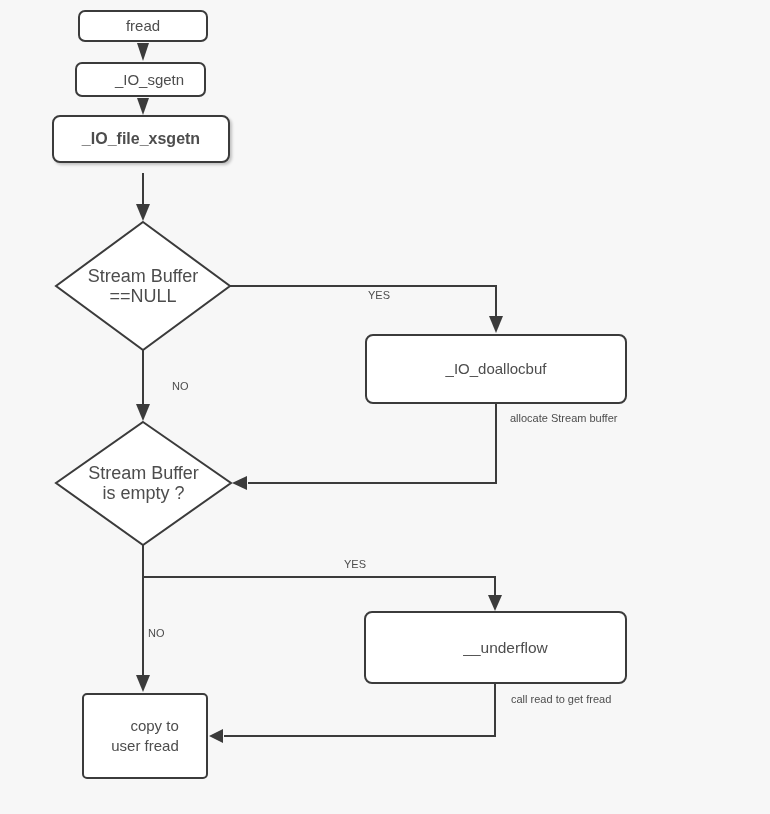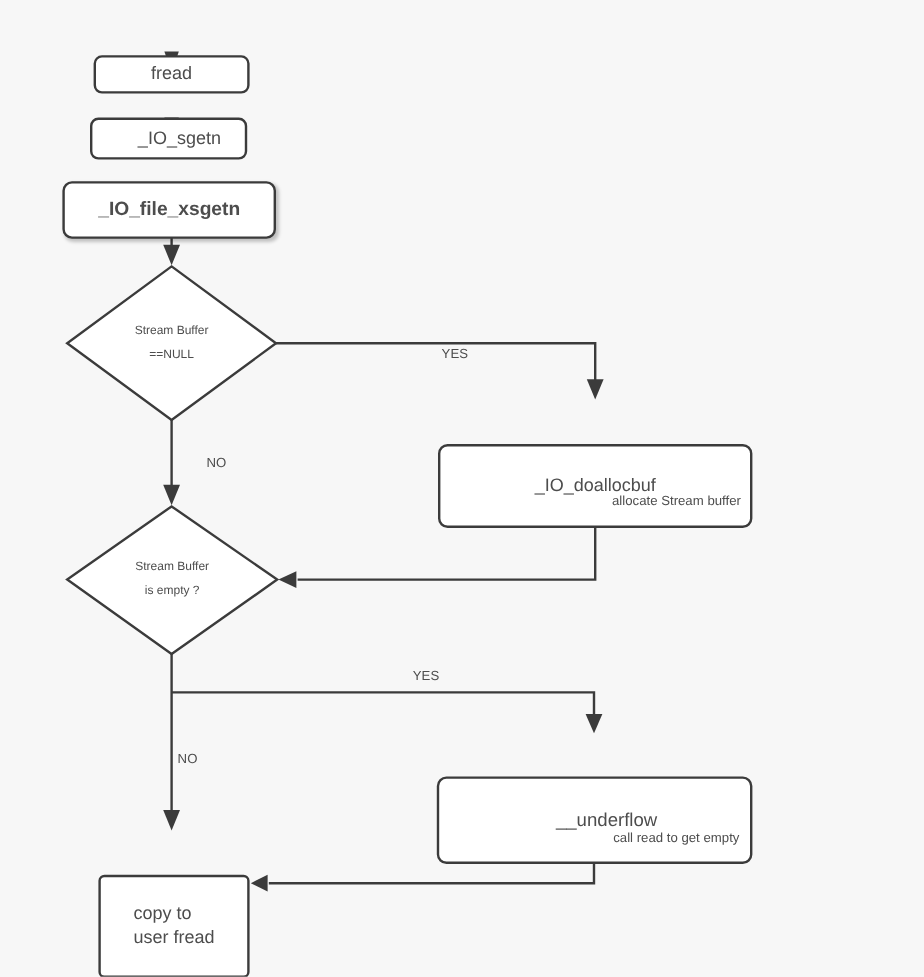--- a/index.html
+++ b/index.html
@@ -16,7 +16,7 @@
     border:2px solid var(--stroke,#3b3b3b);
     color:var(--text,#4d4d4d);
     display:flex;align-items:center;justify-content:center;
-    text-align:left;font-size:15px;line-height:20px;margin-top:36px;
+    text-align:right;font-size:15px;line-height:20px;
   }
   .node.rounded{border-radius:8px;}
   #node-fread{left:78px;top:10px;width:130px;height:32px;border-radius:7px;}

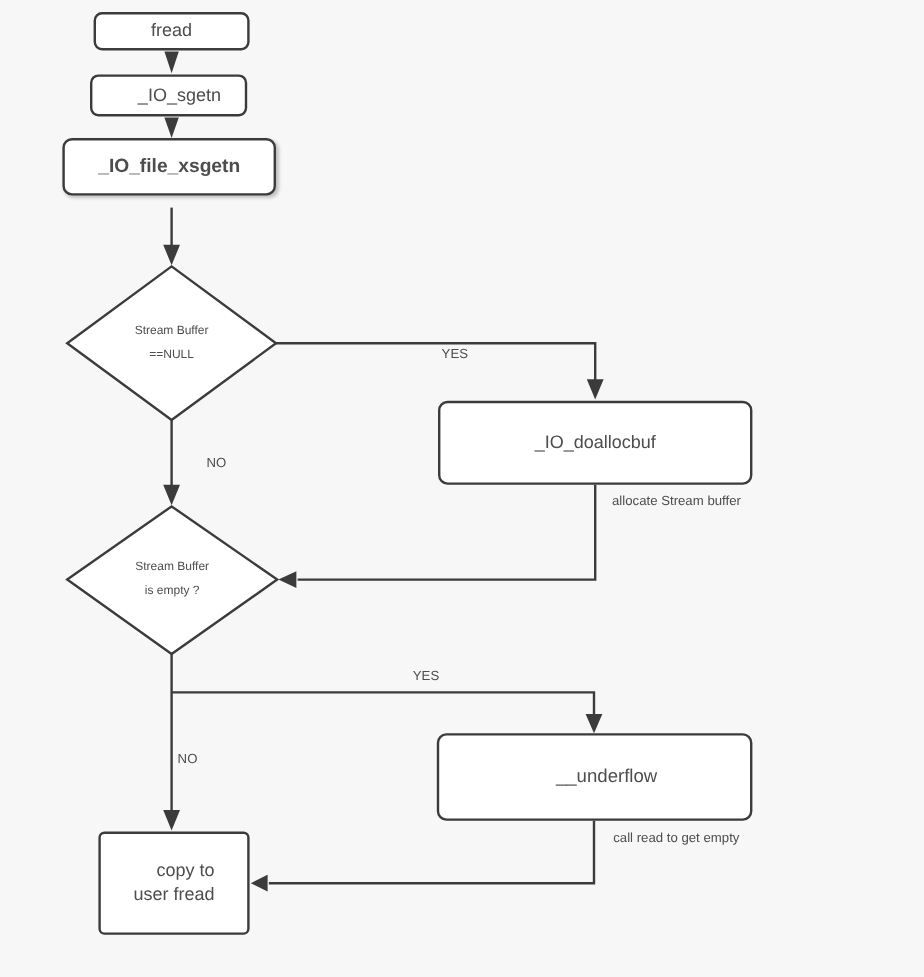--- a/index.html
+++ b/index.html
@@ -31,7 +31,7 @@
   #node-copy{left:82px;top:693px;width:126px;height:86px;border-radius:5px;}
   .diamond-text{
     position:absolute;z-index:2;text-align:center;
-    color:var(--text,#4d4d4d);font-size:10px;line-height:20px;
+    color:var(--text,#4d4d4d);font-size:18px;line-height:20px;
   }
   #d1-text{left:56px;top:266px;width:174px;}
   #d2-text{left:56px;top:463px;width:175px;}

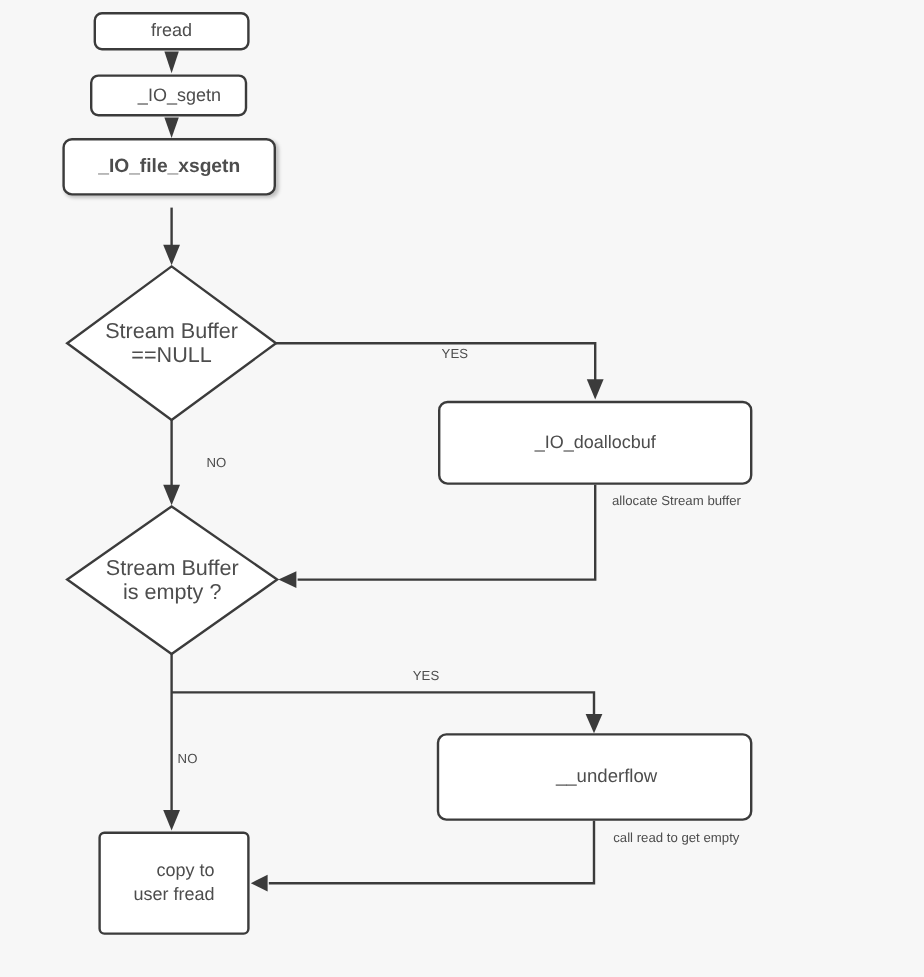--- a/index.html
+++ b/index.html
@@ -126,7 +126,7 @@
   <div class="edge-label" id="label-yes2">YES</div>
   <div class="edge-label" id="label-no2">NO</div>
   <div class="edge-label" id="label-allocate">allocate Stream buffer</div>
-  <div class="edge-label" id="label-read">call read to get empty</div>
+  <div class="edge-label" id="label-read">call read to get fread</div>
 
 </div>
 

